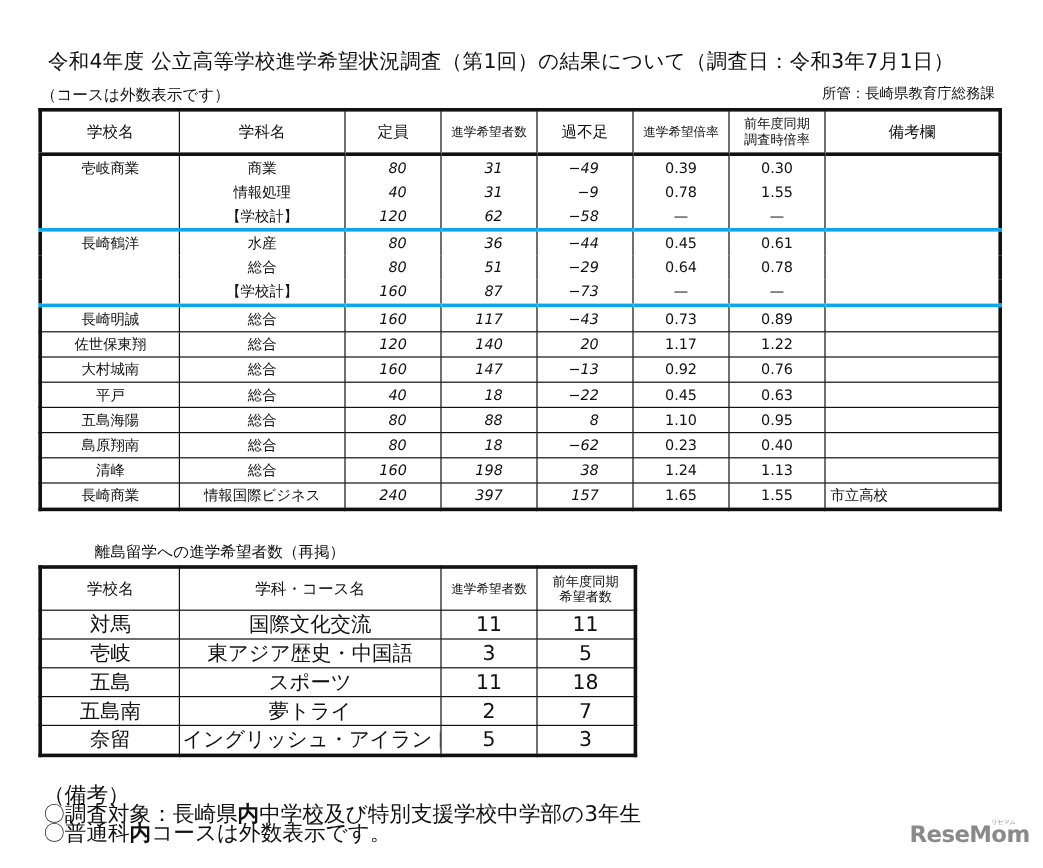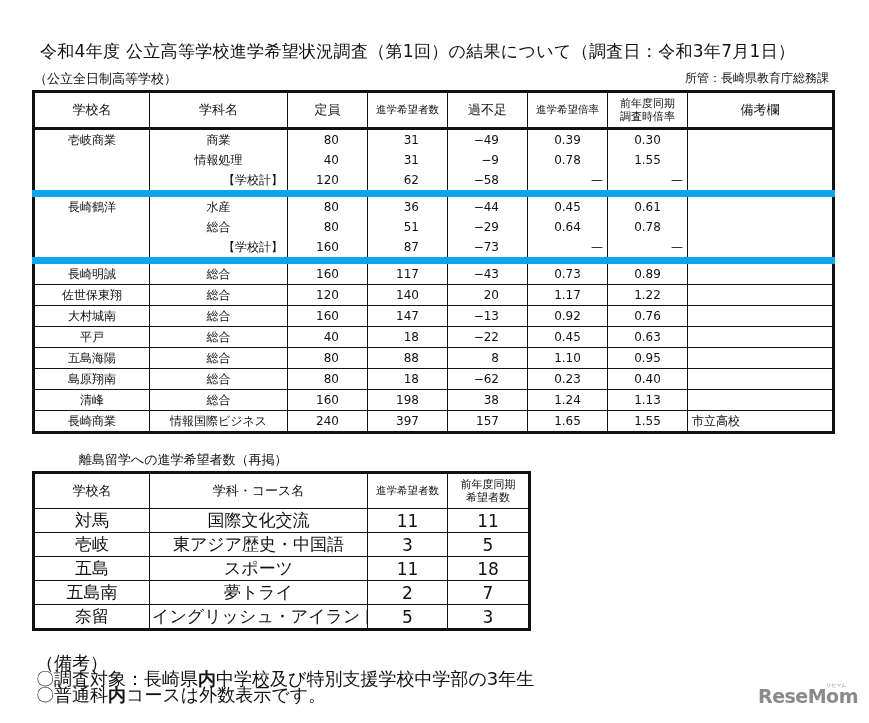--- a/index.html
+++ b/index.html
@@ -63,7 +63,7 @@
 <body>
 
 <div class="title">令和4年度 公立高等学校進学希望状況調査（第1回）の結果について（調査日：令和3年7月1日）</div>
-<div class="subtitle">（公立全日制高等学校）</div>
+<div class="subtitle">（コースは外数表示です）</div>
 <div class="dept">所管：長崎県教育庁総務課</div>
 
 <table class="main">

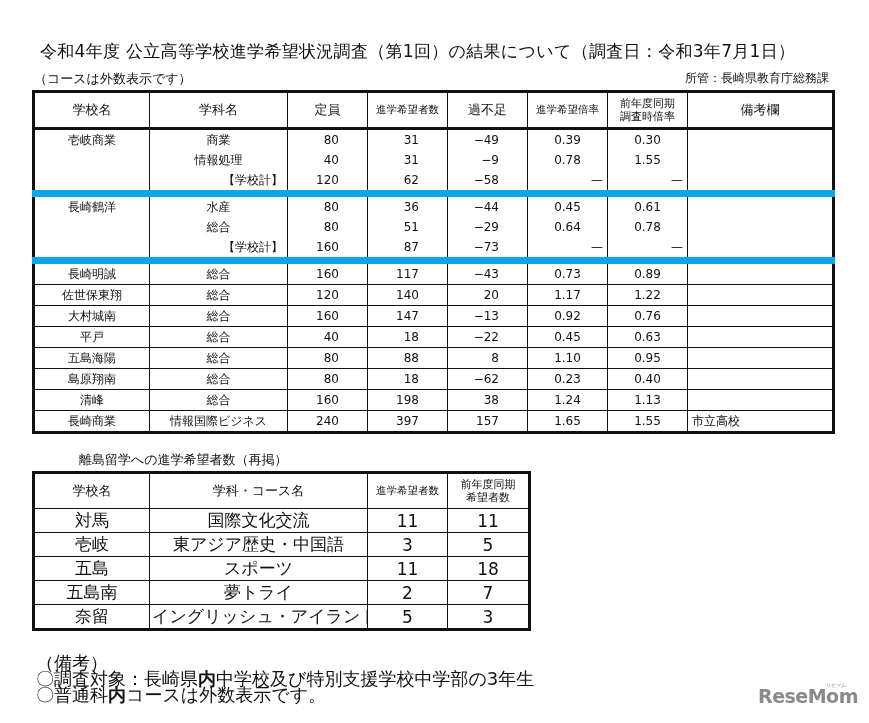--- a/index.html
+++ b/index.html
@@ -32,7 +32,7 @@
   .main tbody tr.single td { border-bottom: 1px solid #111; }
   .c { text-align: center; }
   .l { text-align: left; }
-  td.num { padding-right: 28px; text-align: right; }
+  td.num { padding-right: 28px; text-align: right; font-style: italic; }
   td.rate { text-align: center; }
 
   .sec2title {

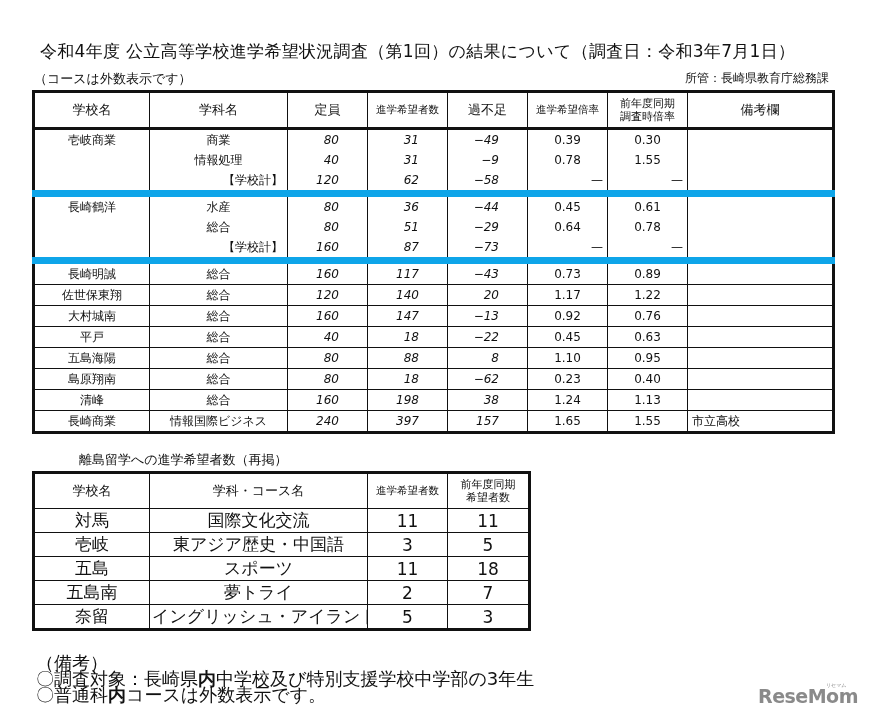--- a/index.html
+++ b/index.html
@@ -28,7 +28,7 @@
   .main thead th { height: 34px; border-bottom: 3px solid #111; text-align: center; font-size: 13px; }
   .main thead th.small { font-size: 10.5px; padding: 0 2px; }
   .main thead th.two { font-size: 11px; line-height: 13px; }
-  .main tbody tr.grp-end td { border-bottom: 7px solid #0ea5e9; text-align: right; }
+  .main tbody tr.grp-end td { border-bottom: 3px solid #0ea5e9; }
   .main tbody tr.single td { border-bottom: 1px solid #111; }
   .c { text-align: center; }
   .l { text-align: left; }

